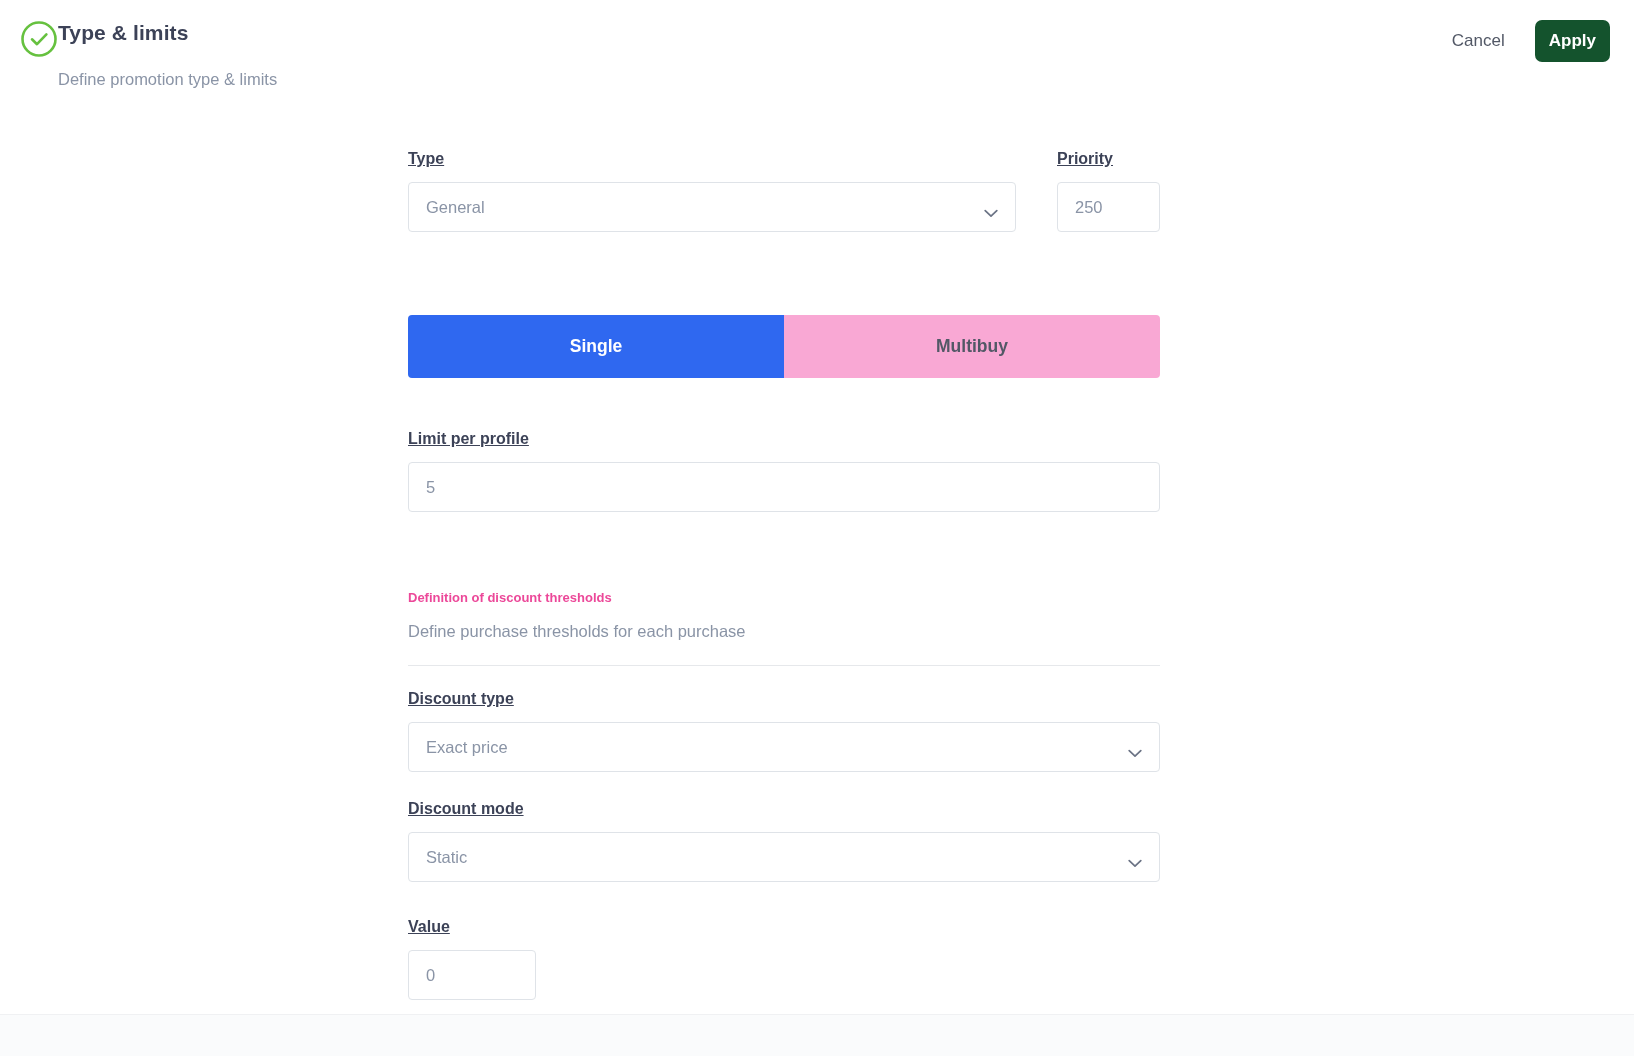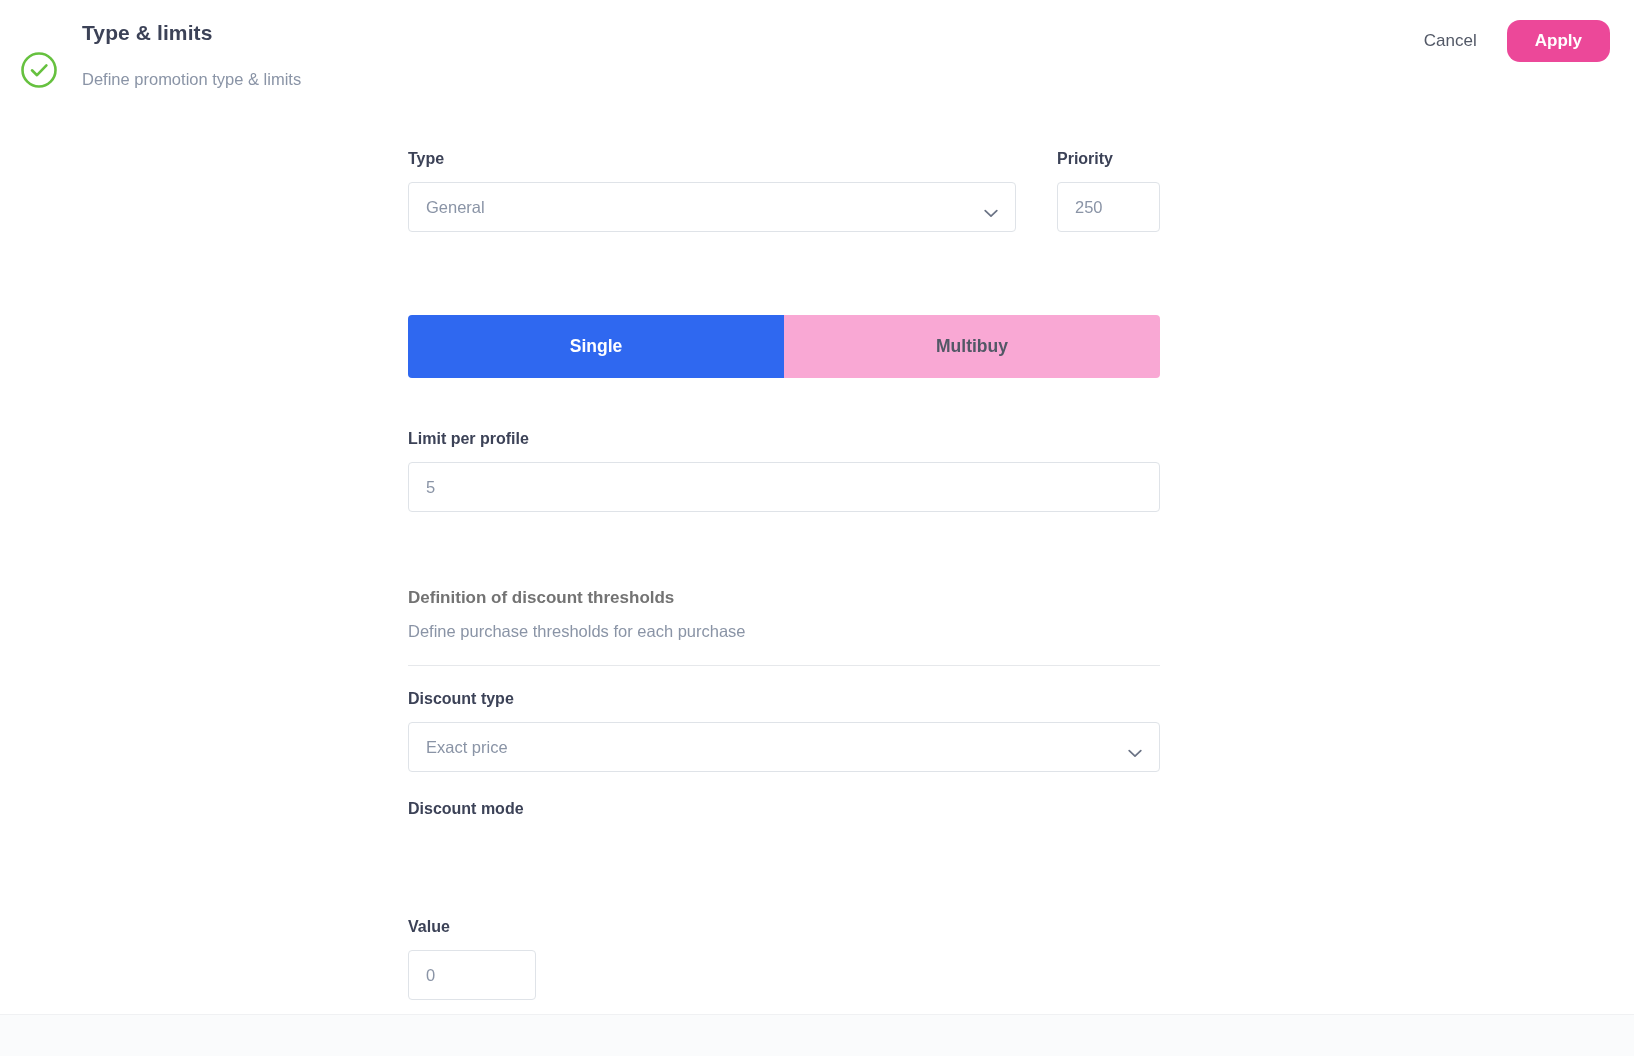--- a/index.html
+++ b/index.html
@@ -33,8 +33,7 @@
     top: 16px;
     left: 20px;
     display: flex;
-    align-items: flex-end;
-    gap: 24px;
+    align-items: flex-start;
   }
 
   .check-circle {

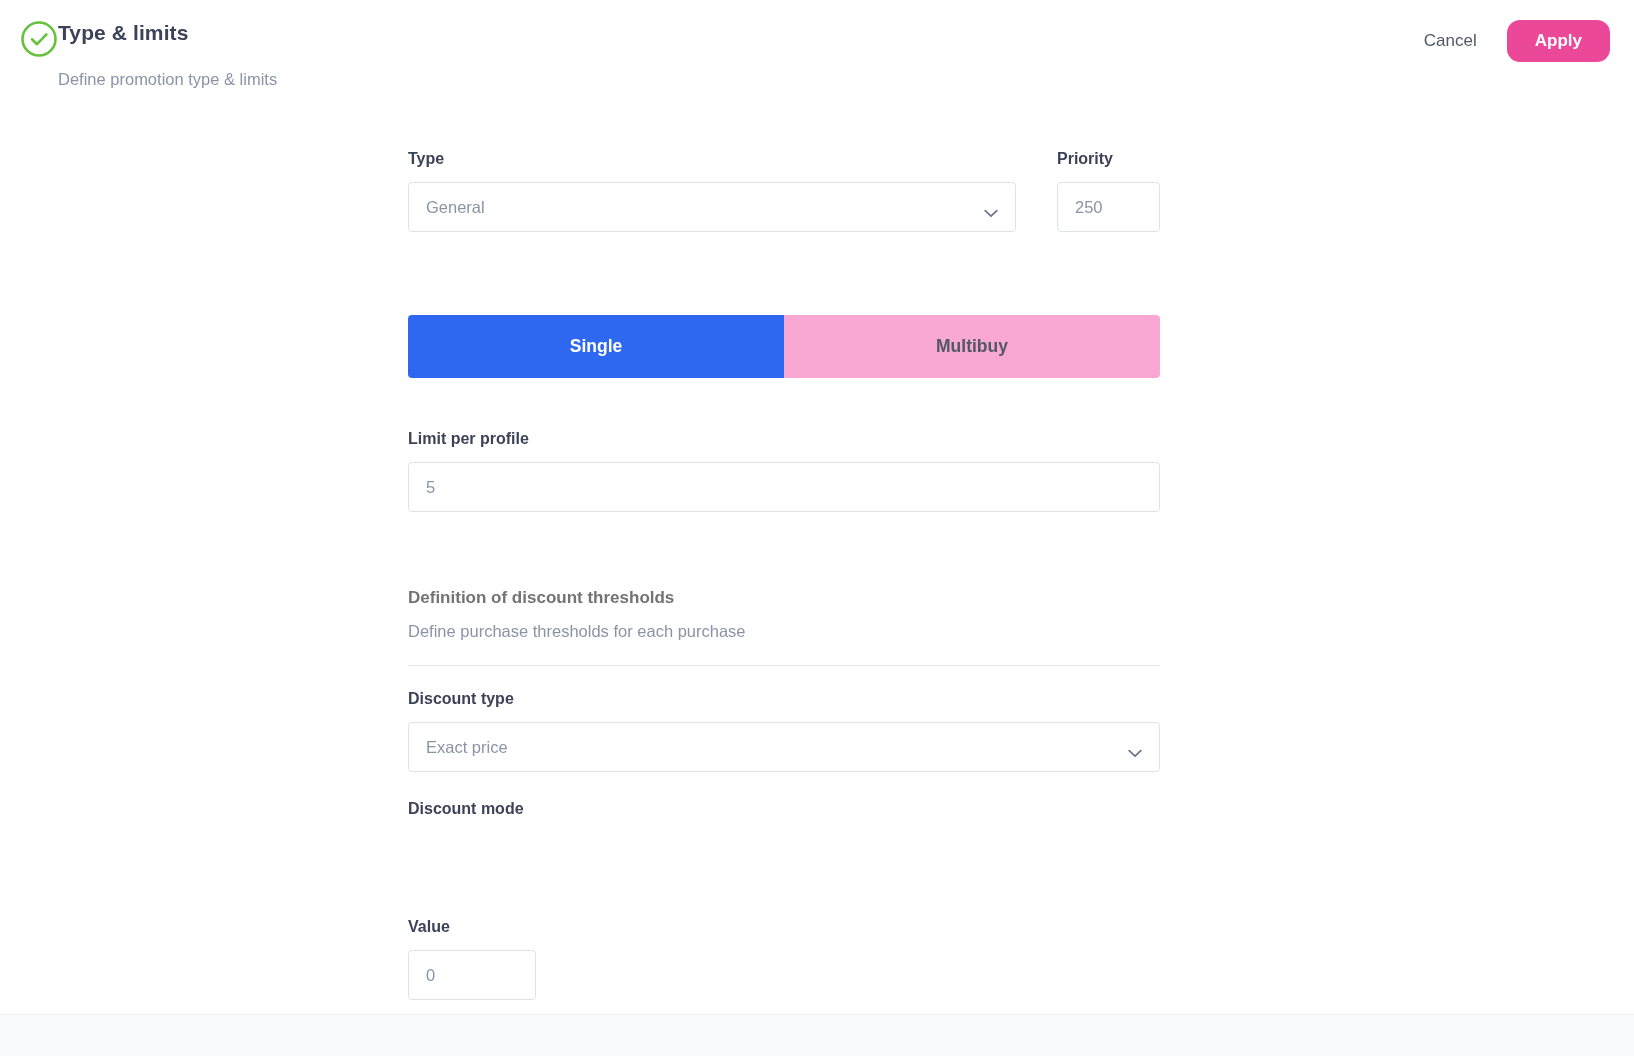--- a/index.html
+++ b/index.html
@@ -84,10 +84,10 @@
     font-size: 17px;
     font-weight: bold;
     color: #ffffff;
-    background: #ec4899;
+    background: #14532d;
     border: none;
-    border-radius: 13px;
-    padding: 11px 28px;
+    border-radius: 7px;
+    padding: 11px 14px;
     cursor: pointer;
     font-family: "Liberation Sans", sans-serif;
   }

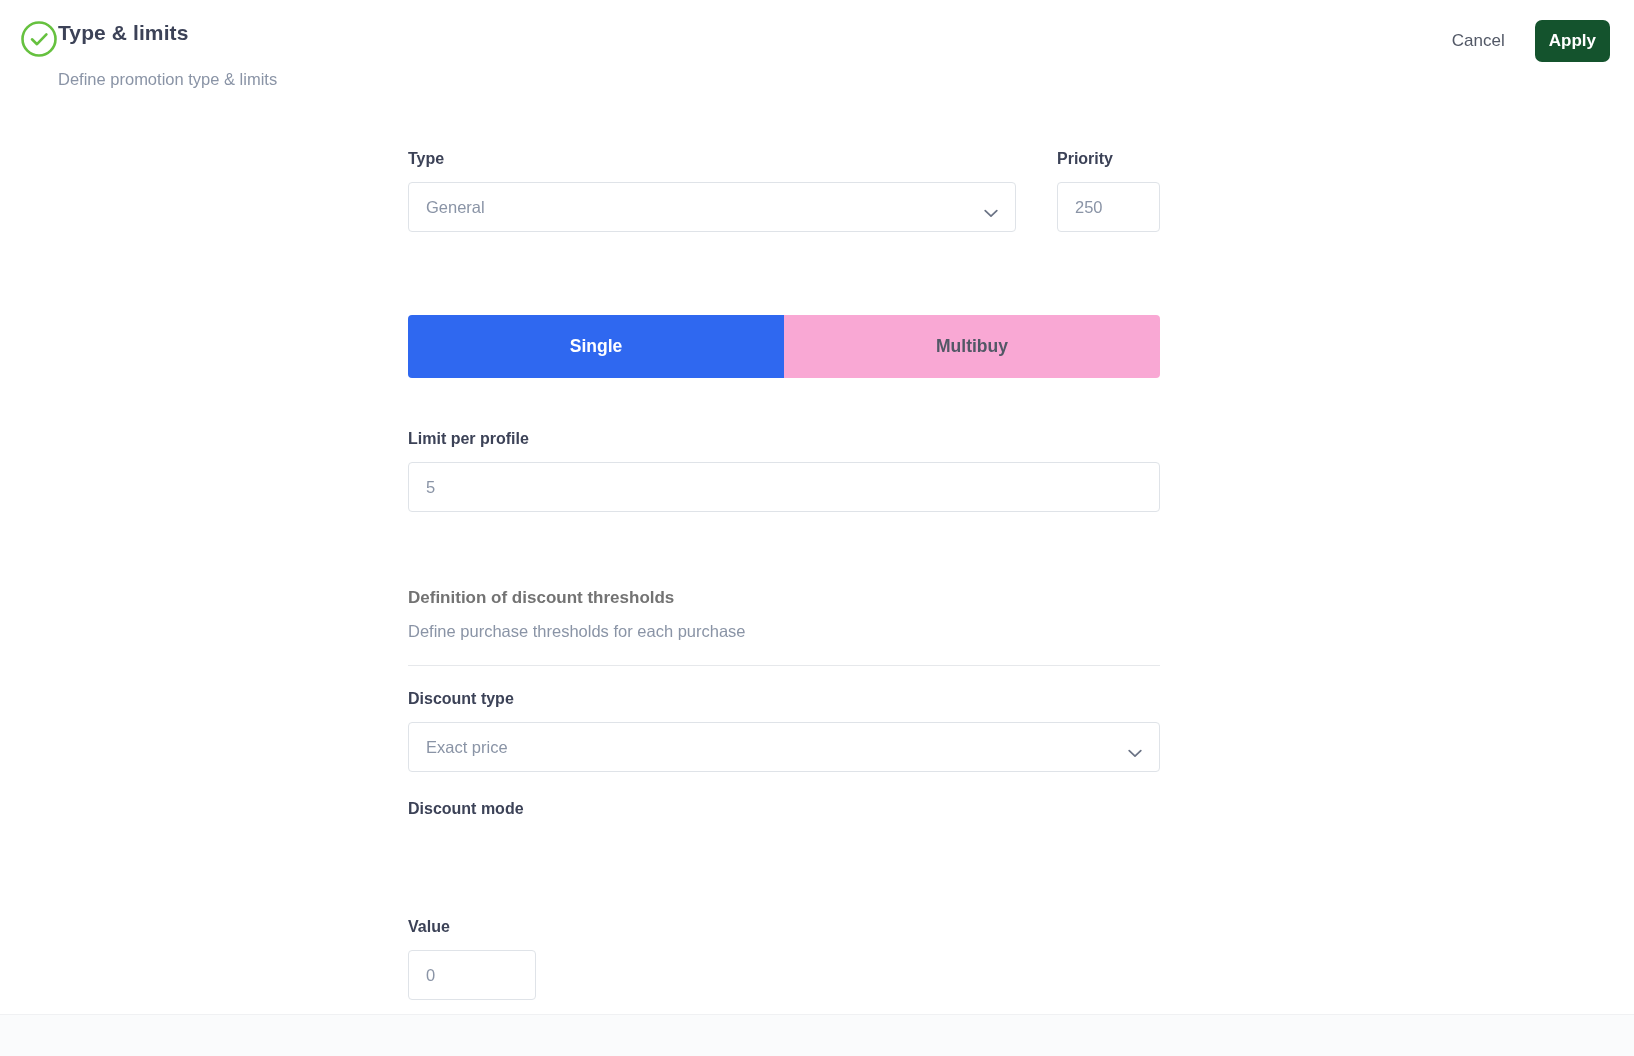--- a/index.html
+++ b/index.html
@@ -110,6 +110,7 @@
     color: #3c4257;
     display: block;
     line-height: 20px;
+    text-decoration: underline;
   }
 
   .input-box {

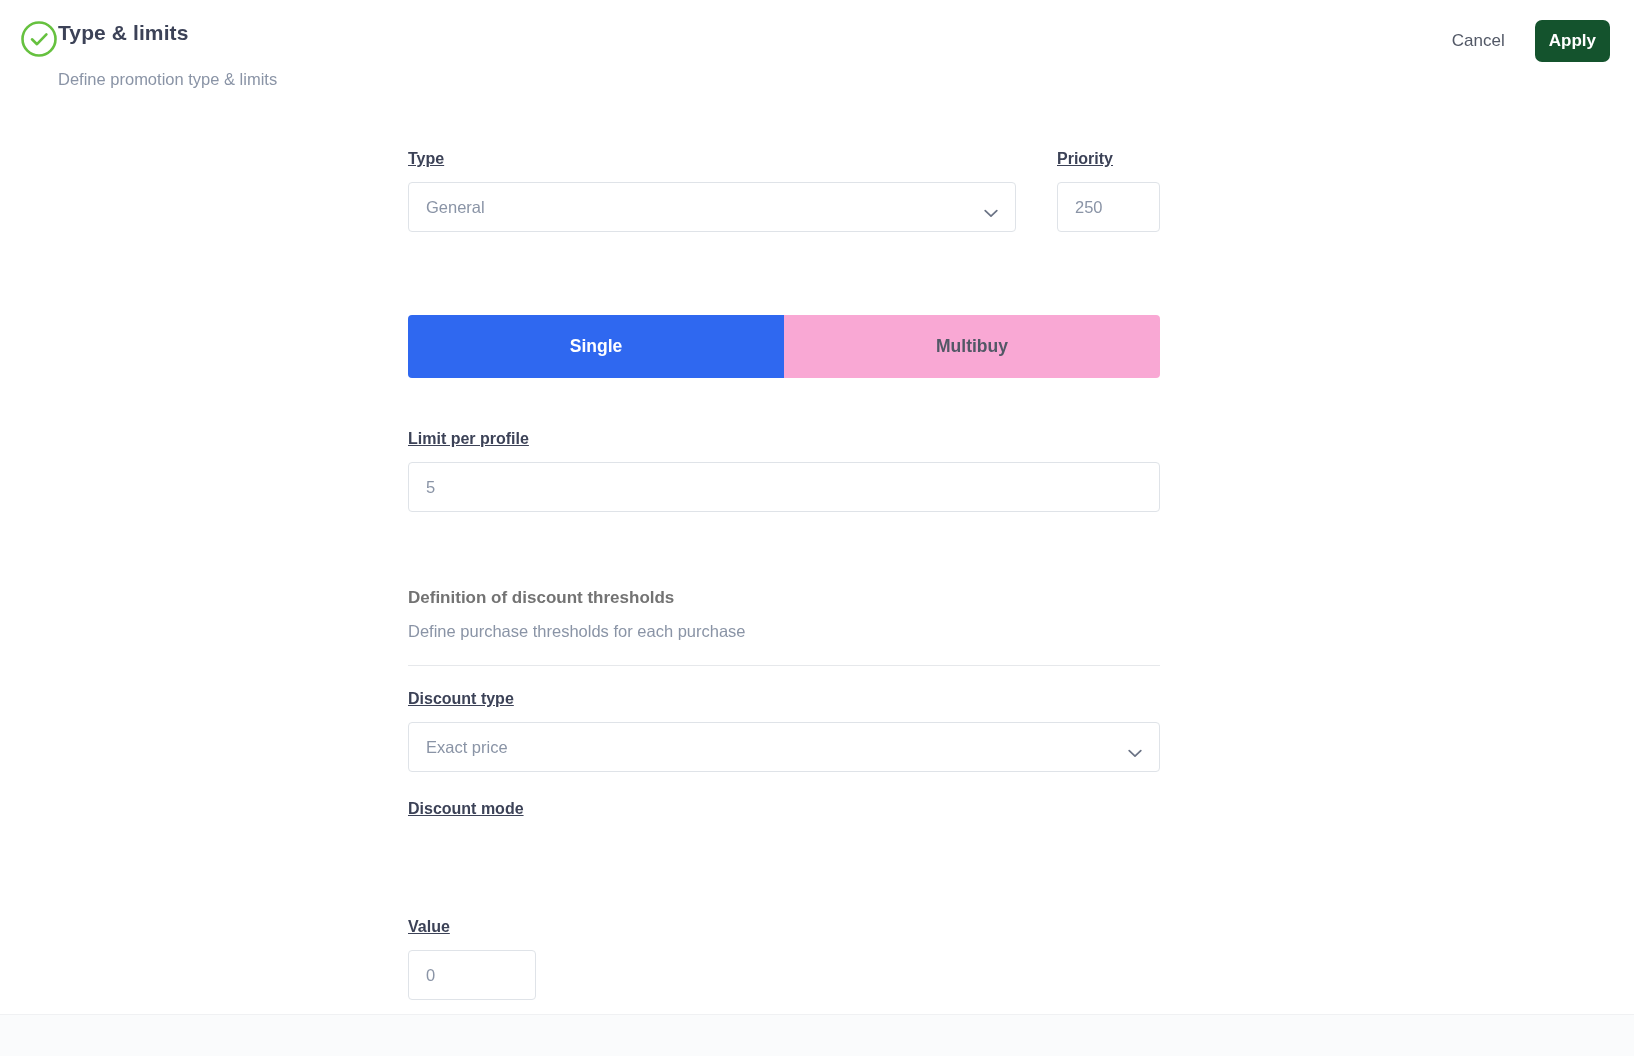--- a/index.html
+++ b/index.html
@@ -174,9 +174,9 @@
   
   .section { top: 484px; left: 408px; width: 752px; }
   .section-title {
-    font-size: 17px;
-    font-weight: bold;
-    color: #737373;
+    font-size: 13px;
+    font-weight: bold;
+    color: #ec4899;
     line-height: 20px;
   }
   .section-sub {

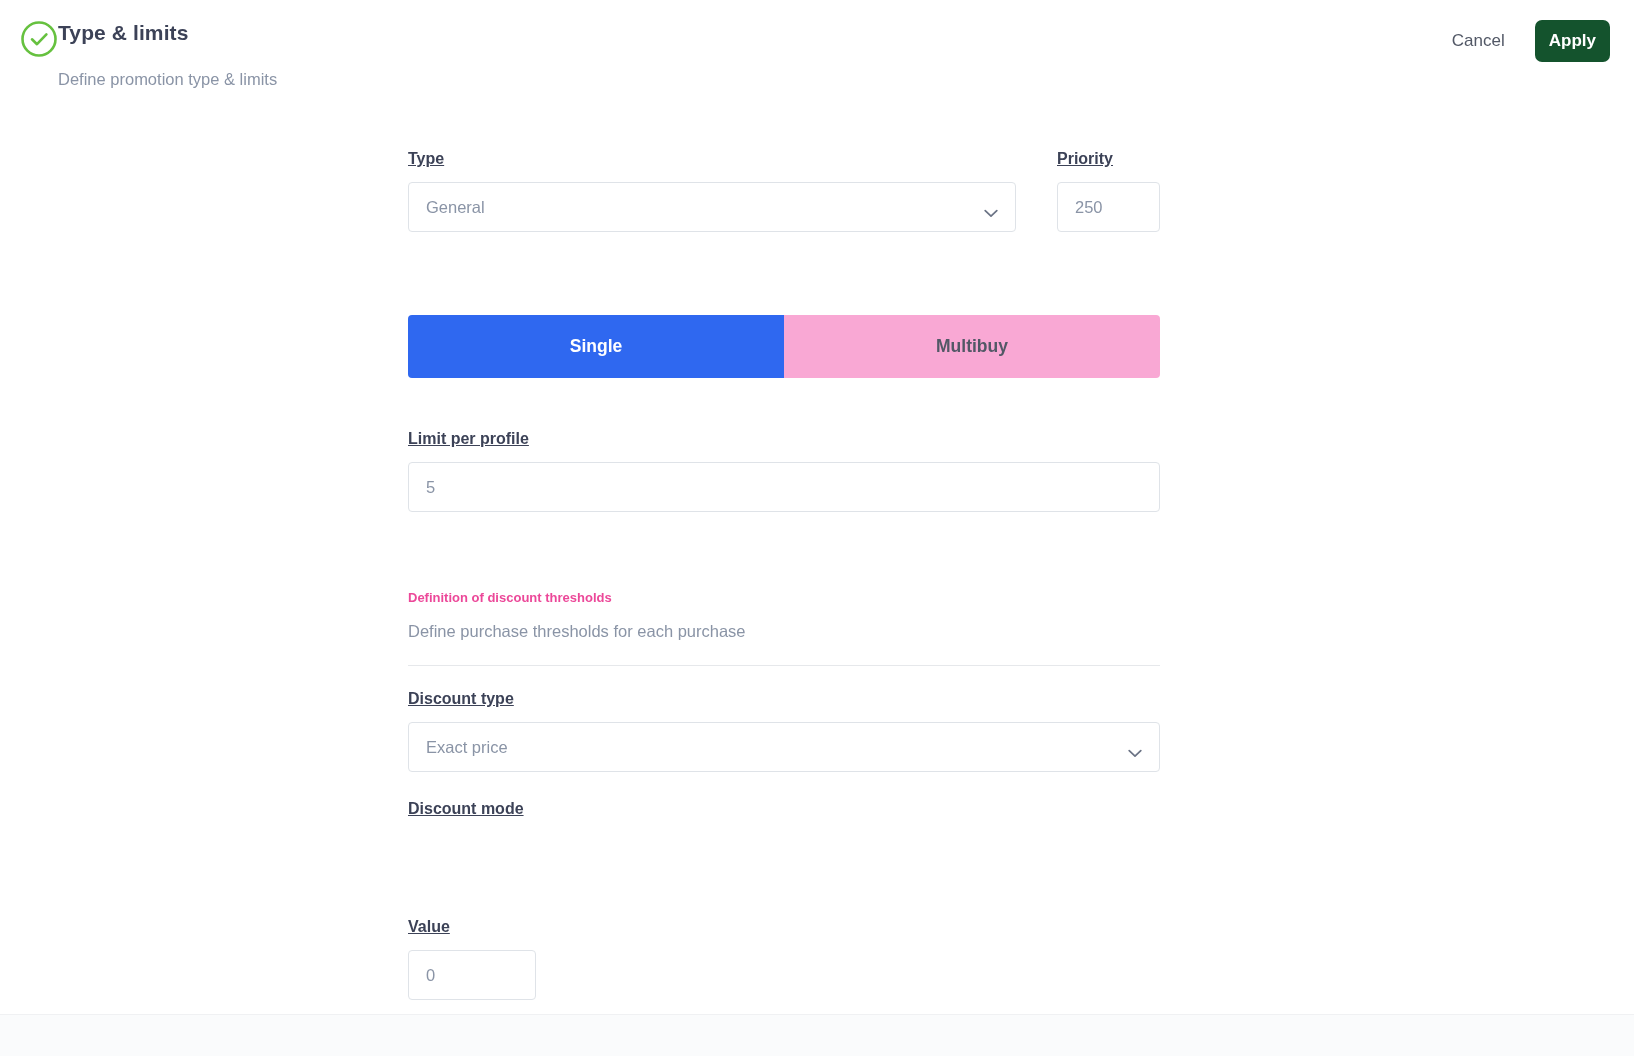--- a/index.html
+++ b/index.html
@@ -286,6 +286,14 @@
 
     <div class="row dmode-field">
       <span class="field-label">Discount mode</span>
+      <div class="input-box select-box">
+        <span>Static</span>
+        <span class="chev">
+          <svg viewBox="0 0 14 9" width="14" height="9" fill="none">
+            <path d="M1.2 1.6 L7 7.2 L12.8 1.6" stroke="#6b7385" stroke-width="1.7" stroke-linecap="round" stroke-linejoin="round"></path>
+          </svg>
+        </span>
+      </div>
     </div>
 
     <div class="row value-field">

